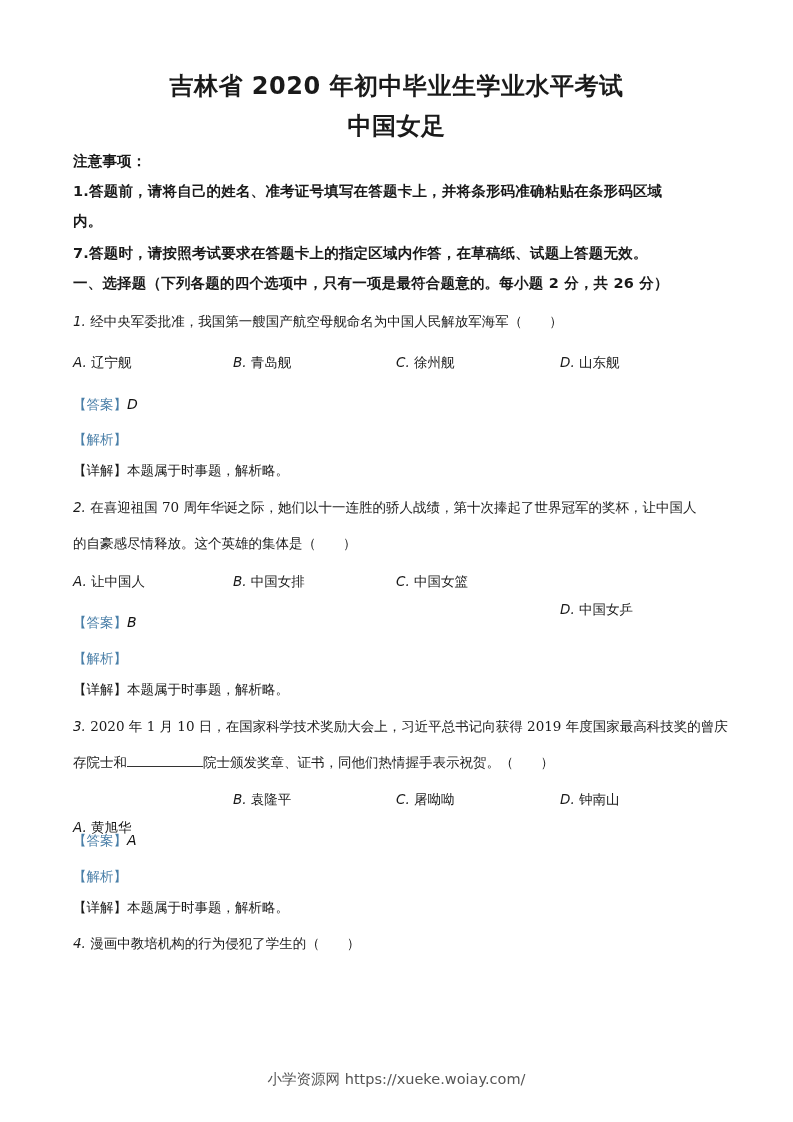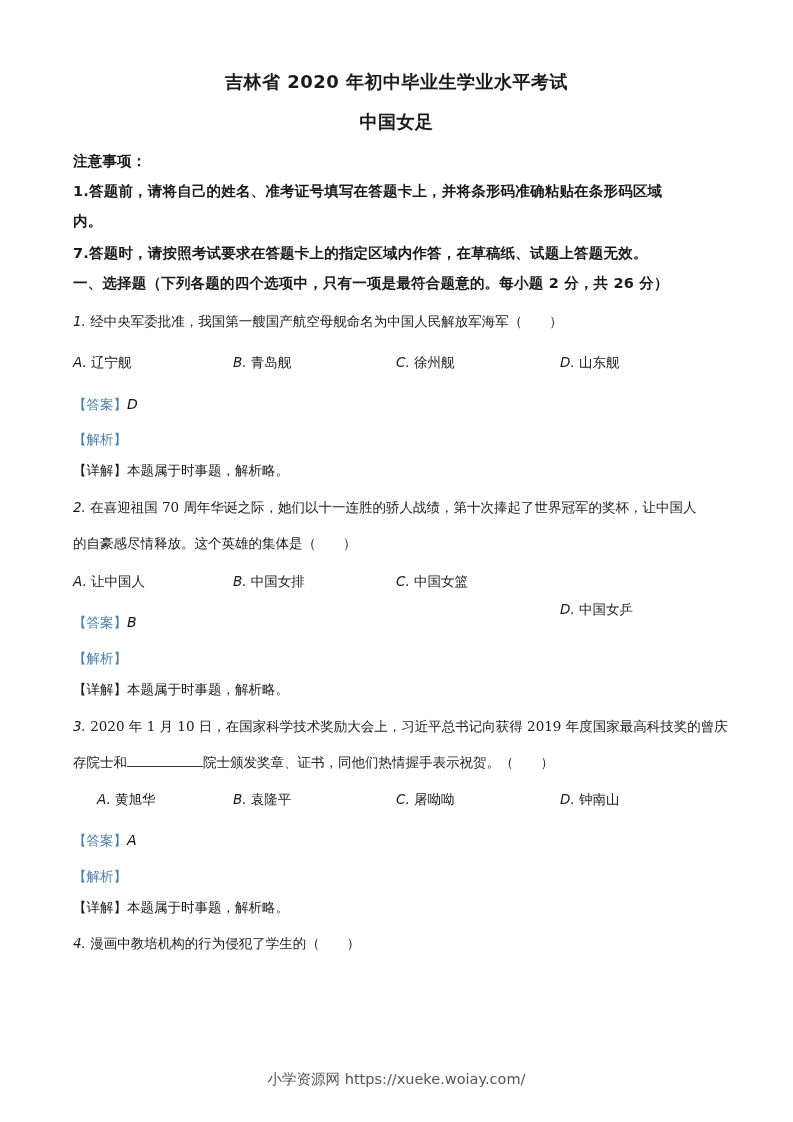--- a/index.html
+++ b/index.html
@@ -9,7 +9,7 @@
     color: #1a1a1a;
   }
   .abs { position: absolute; white-space: nowrap; }
-  .title { font-family: "DejaVu Sans", "Liberation Sans", sans-serif; font-weight: bold; font-size: 18px; left: 0; width: 793px; text-align: center; letter-spacing: 0.5px; }
+  .title { font-family: "DejaVu Sans", "Liberation Sans", sans-serif; font-weight: bold; font-size: 24px; left: 0; width: 793px; text-align: center; letter-spacing: 0.5px; }
   .notice { font-family: "DejaVu Sans", "Liberation Sans", sans-serif; font-weight: bold; font-size: 14.5px; left: 73px; letter-spacing: 0.2px; }
   .q { font-size: 13.5px; left: 73px; }
   .opt { font-size: 13.5px; }

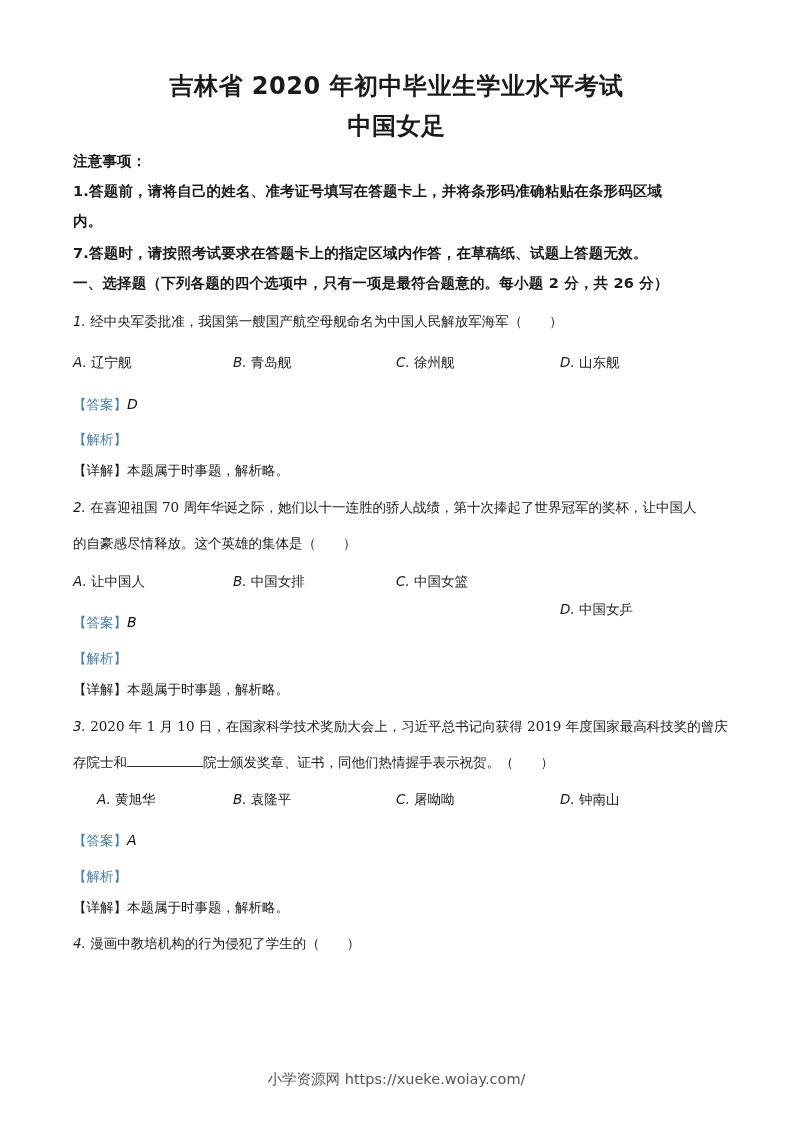--- a/index.html
+++ b/index.html
@@ -64,7 +64,7 @@
 <div class="abs q" style="top:754px;">
   <span>存院士和</span><span class="blank"></span><span>院士颁发奖章、证书，同他们热情握手表示祝贺。（　　）</span>
 </div>
-<div class="abs opt" style="top:791px;left:73px;margin-left:24px;"><span class="num">A.</span> <span>黄旭华</span></div>
+<div class="abs opt" style="top:819px;left:73px;"><span class="num">A.</span> <span>黄旭华</span></div>
 <div class="abs opt" style="top:791px;left:233px;"><span class="num">B.</span> <span>袁隆平</span></div>
 <div class="abs opt" style="top:791px;left:396px;"><span class="num">C.</span> <span>屠呦呦</span></div>
 <div class="abs opt" style="top:791px;left:560px;"><span class="num">D.</span> <span>钟南山</span></div>

